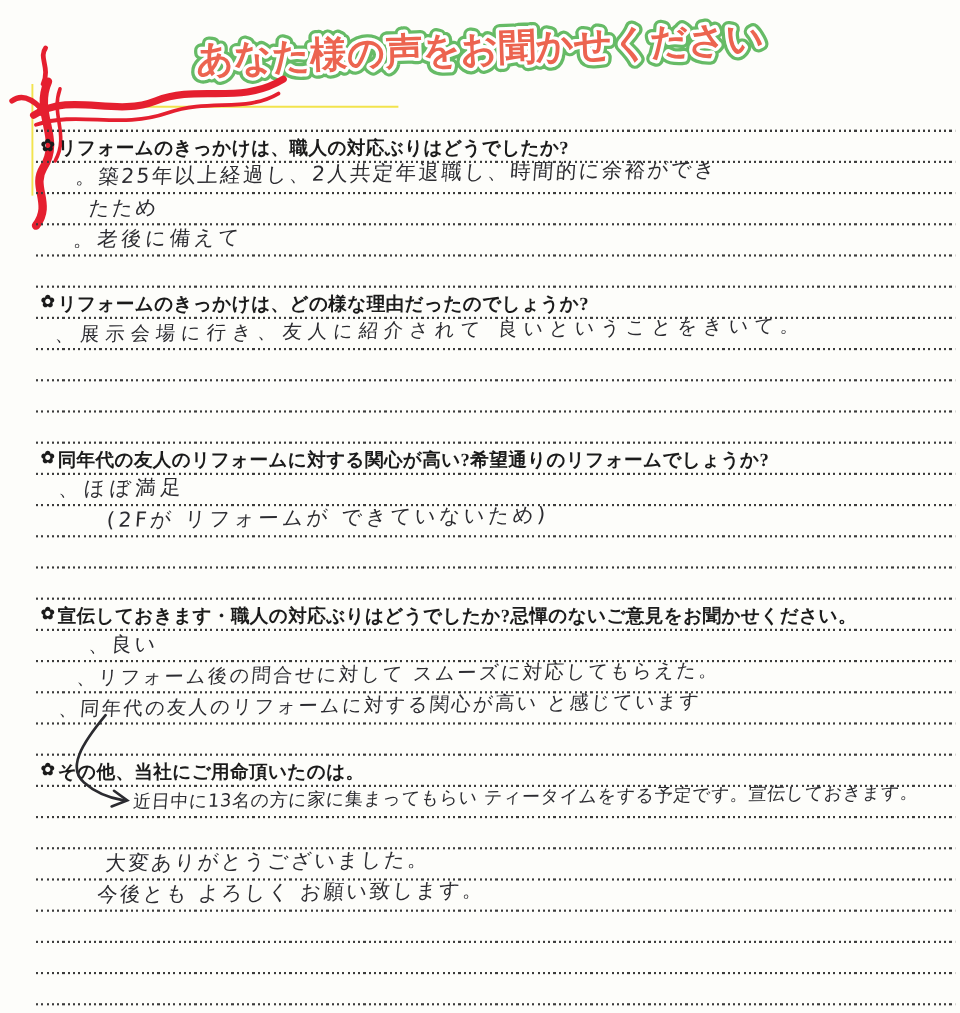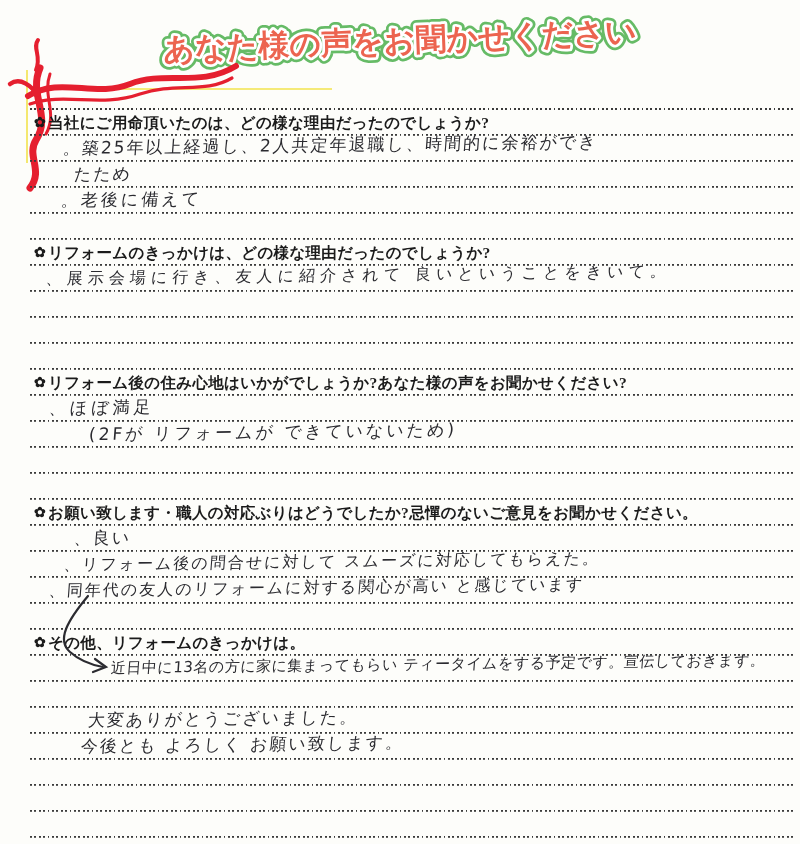--- a/index.html
+++ b/index.html
@@ -73,7 +73,7 @@
   <div>
       <div class="row q">
         <span class="flower">✿</span>
-        <span>当社にご用命頂いたのは、どの様な理由だったのでしょうか?</span>
+        <span>リフォームのきっかけは、職人の対応ぶりはどうでしたか?</span>
       </div>
       <div class="row h"><span class="hw" style="margin-left: 32px; font-size: 17px; letter-spacing: 2px;">。築25年以上経過し、2人共定年退職し、時間的に余裕ができ</span></div>
       <div class="row h"><span class="hw" style="margin-left: 43px; font-size: 17px; letter-spacing: 2px;">たため</span></div>

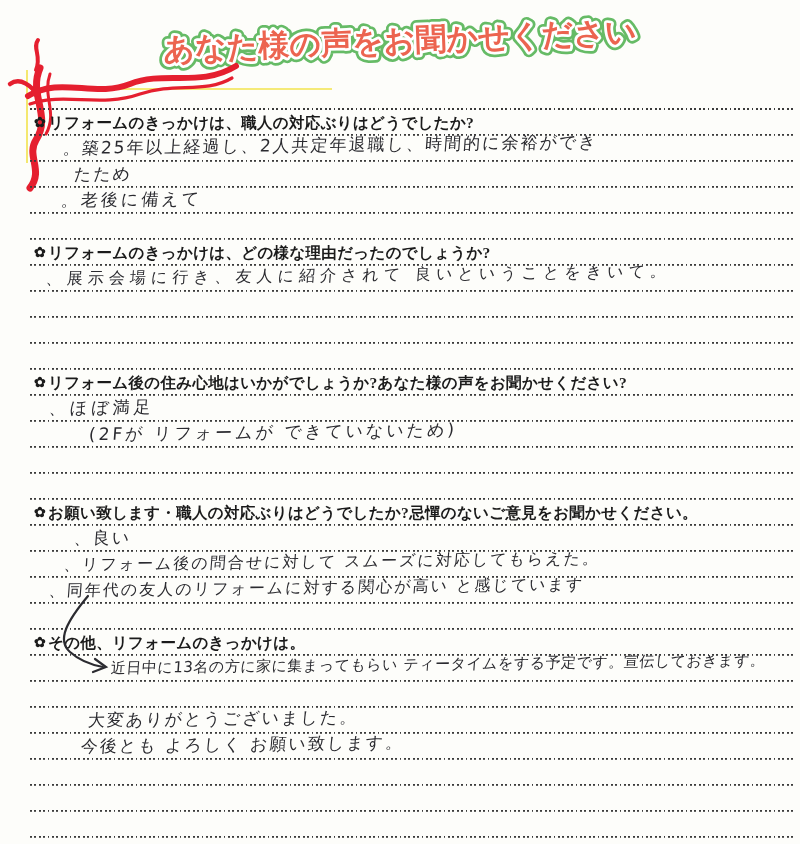--- a/index.html
+++ b/index.html
@@ -89,7 +89,7 @@
       <div class="row b"></div>
       <div class="row q">
         <span class="flower">✿</span>
-        <span>リフォーム後の住み心地はいかがでしょうか?あなた様の声をお聞かせください?</span>
+        <span>同年代の友人のリフォームに対する関心が高い?希望通りのリフォームでしょうか?</span>
       </div>
       <div class="row h"><span class="hw" style="margin-left: 18px; font-size: 17px; letter-spacing: 4px;">、ほぼ満足</span></div>
       <div class="row h"><span class="hw" style="margin-left: 58px; font-size: 17px; letter-spacing: 3px;">(2Fが リフォームが できていないため)</span></div>

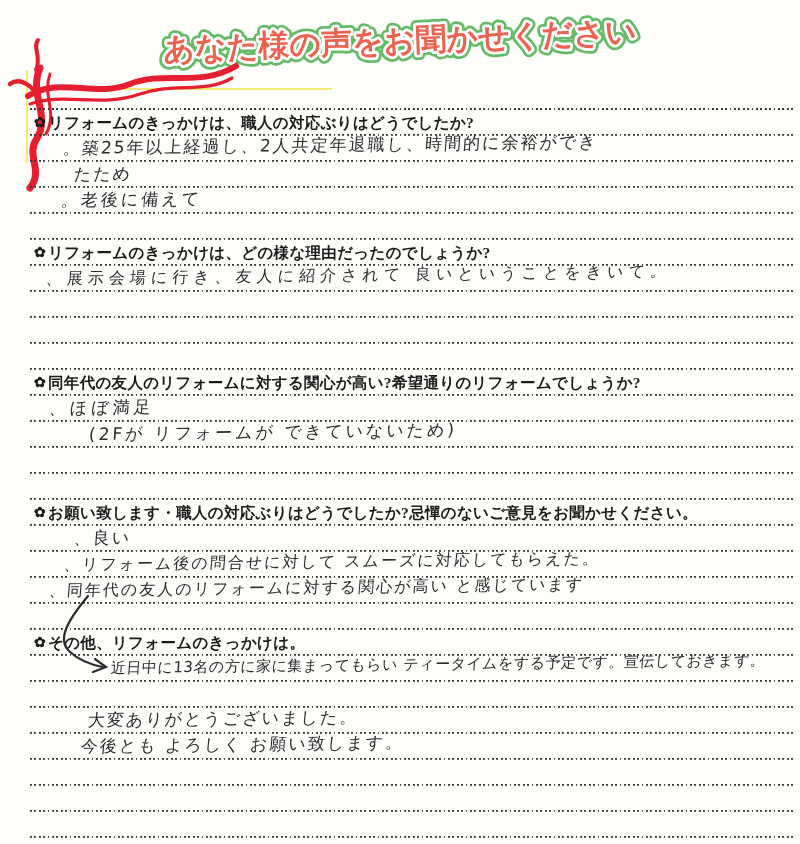--- a/index.html
+++ b/index.html
@@ -97,7 +97,7 @@
       <div class="row b"></div>
       <div class="row q">
         <span class="flower">✿</span>
-        <span>お願い致します・職人の対応ぶりはどうでしたか?忌憚のないご意見をお聞かせください。</span>
+        <span>宣伝しておきます・職人の対応ぶりはどうでしたか?忌憚のないご意見をお聞かせください。</span>
       </div>
       <div class="row h"><span class="hw" style="margin-left: 43px; font-size: 17px; letter-spacing: 2px;">、良い</span></div>
       <div class="row h"><span class="hw" style="margin-left: 33px; font-size: 16px; letter-spacing: 2px;">、リフォーム後の問合せに対して スムーズに対応してもらえた。</span></div>

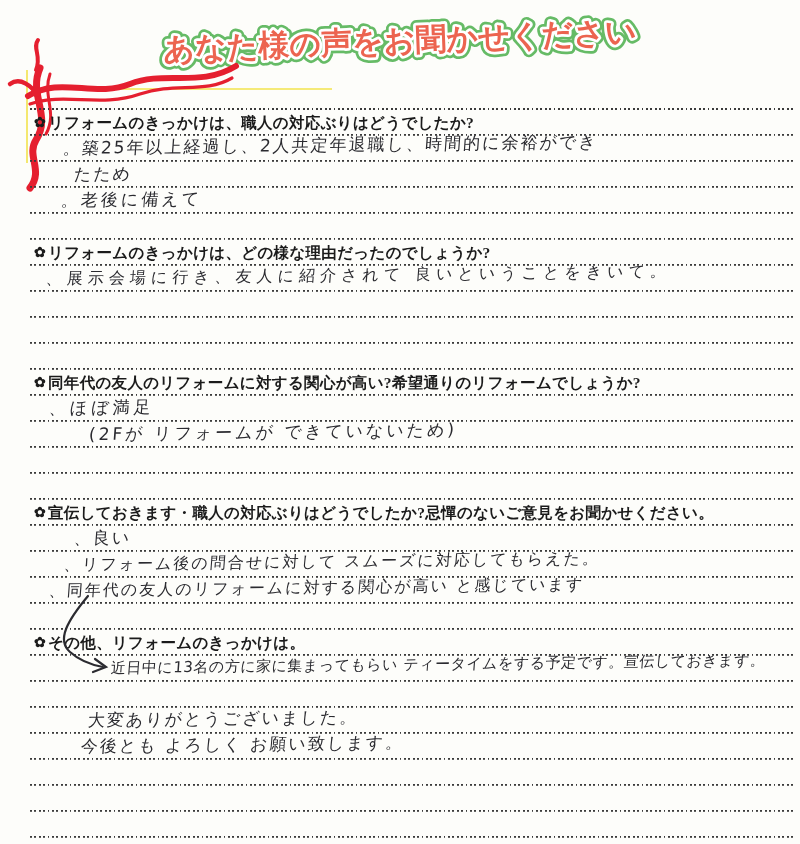--- a/index.html
+++ b/index.html
@@ -105,7 +105,7 @@
       <div class="row b"></div>
       <div class="row q">
         <span class="flower">✿</span>
-        <span>その他、リフォームのきっかけは。</span>
+        <span>その他、当社にご用命頂いたのは。</span>
       </div>
       <div class="row h"><span class="hw" style="margin-left: 80px; font-size: 15px; letter-spacing: 0.5px;">近日中に13名の方に家に集まってもらい ティータイムをする予定です。宣伝しておきます。</span></div>
       <div class="row b"></div>

